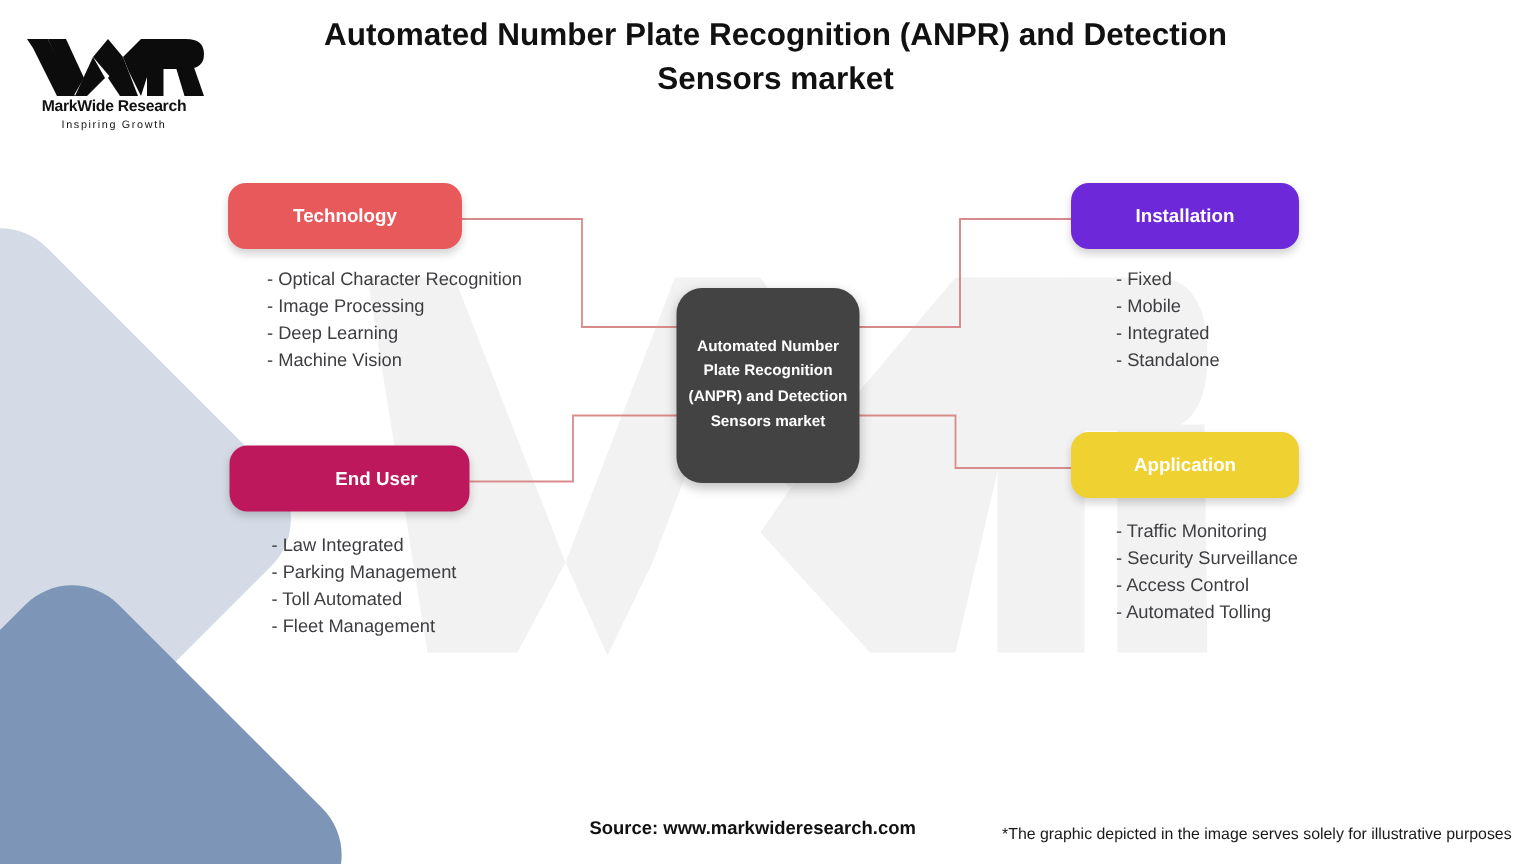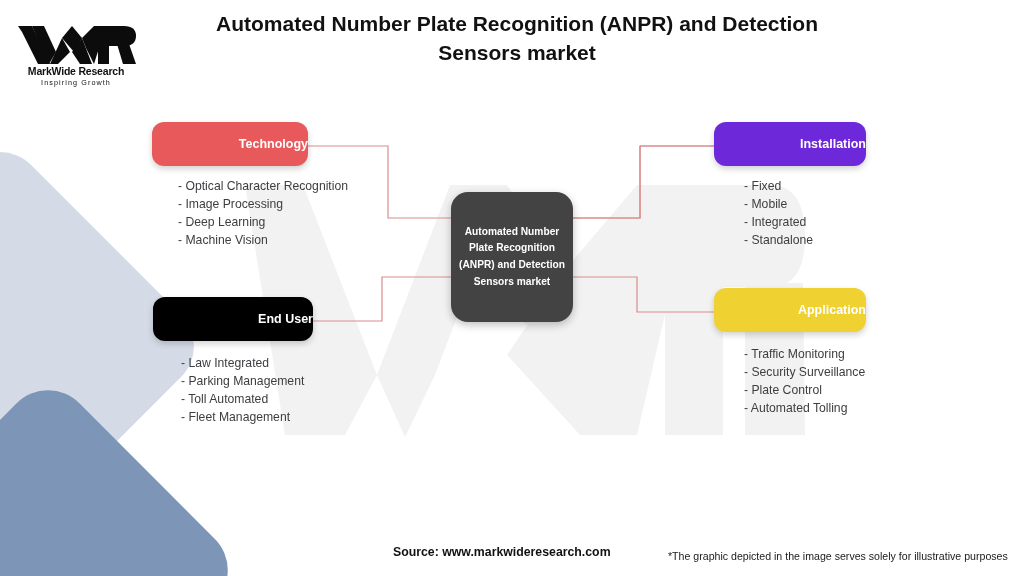--- a/index.html
+++ b/index.html
@@ -107,7 +107,7 @@
     height: 44px;
     display: flex;
     align-items: center;
-    justify-content: flex-end;
+    justify-content: center;
     color: #ffffff;
     font-size: 12.5px;
     font-weight: bold;

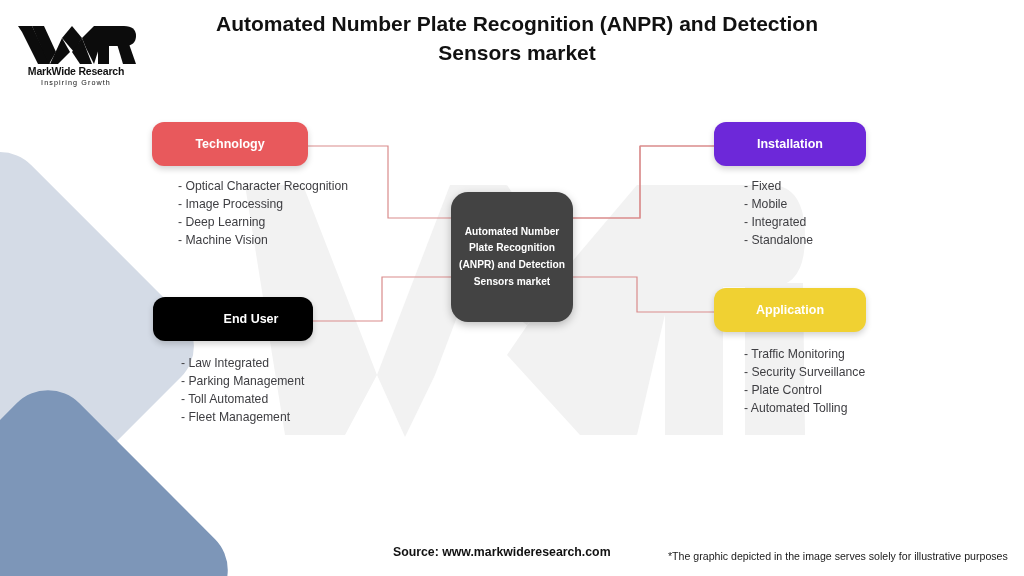--- a/index.html
+++ b/index.html
@@ -242,7 +242,7 @@
   </div>
 
   <div class="cat" style="left:153px; top:297px; width:160px;">
-    <div class="cat-head" style="background:#000000;padding-left:36px;">
+    <div class="cat-head" style="background:#be185d;padding-left:36px;">
       <span>End User</span>
     </div>
     <div class="cat-list" style="padding-left:28px; margin-top:14px;">

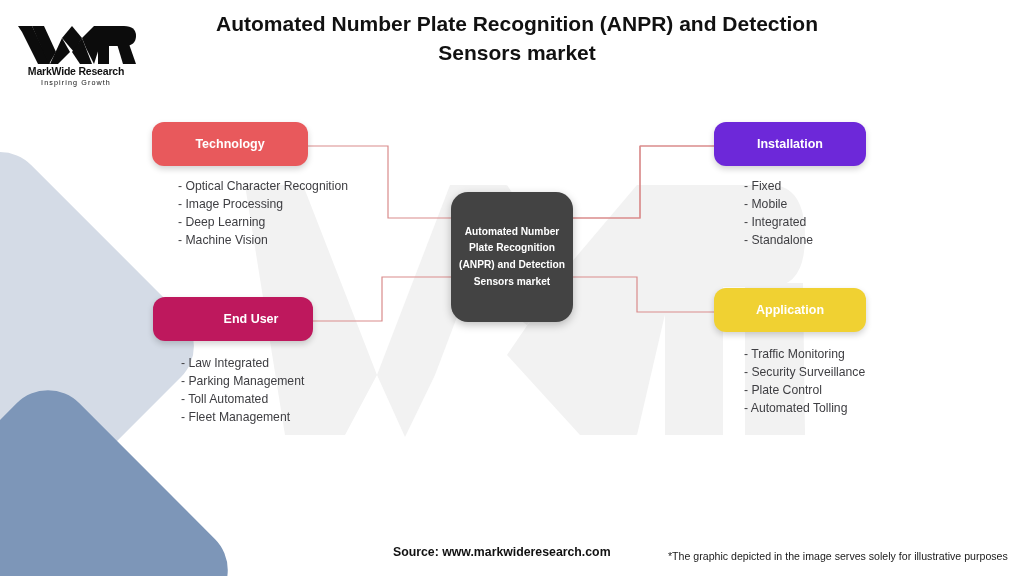--- a/index.html
+++ b/index.html
@@ -260,7 +260,7 @@
     <div class="cat-list" style="padding-left:30px; margin-top:14px;">
       <div class="li">- Traffic Monitoring</div>
       <div class="li">- Security Surveillance</div>
-      <div class="li">- Plate Control</div>
+      <div class="li">- Access Control</div>
       <div class="li">- Automated Tolling</div>
     </div>
   </div>

